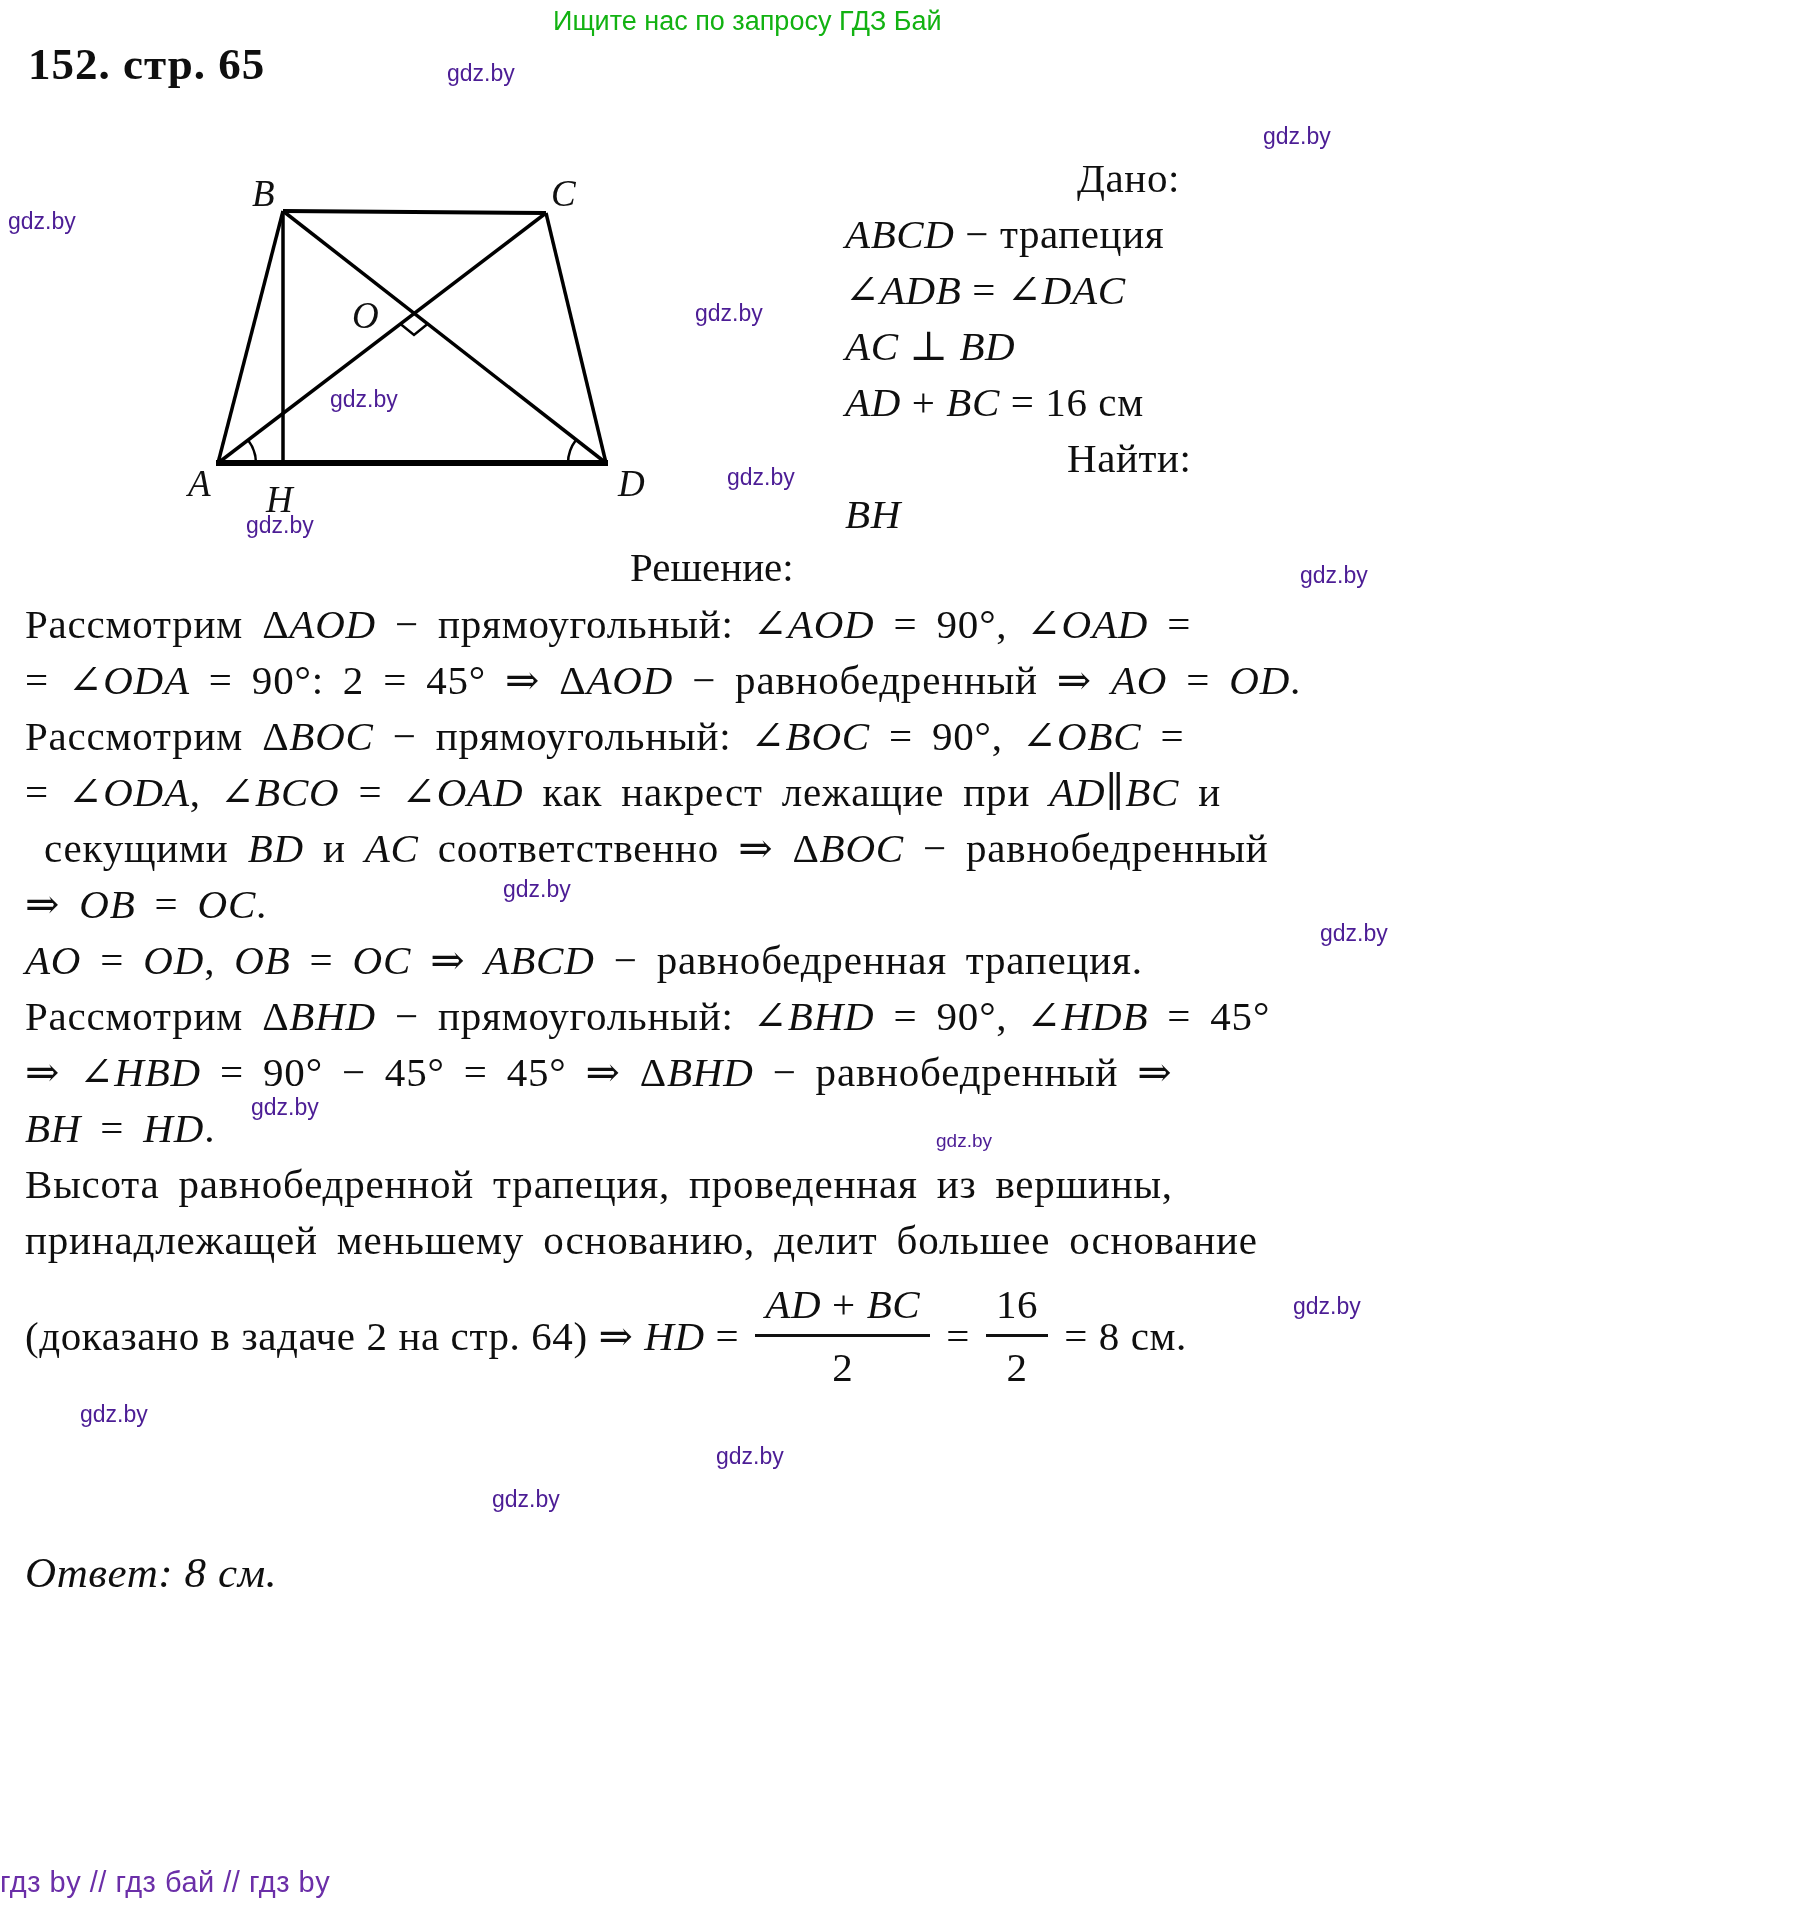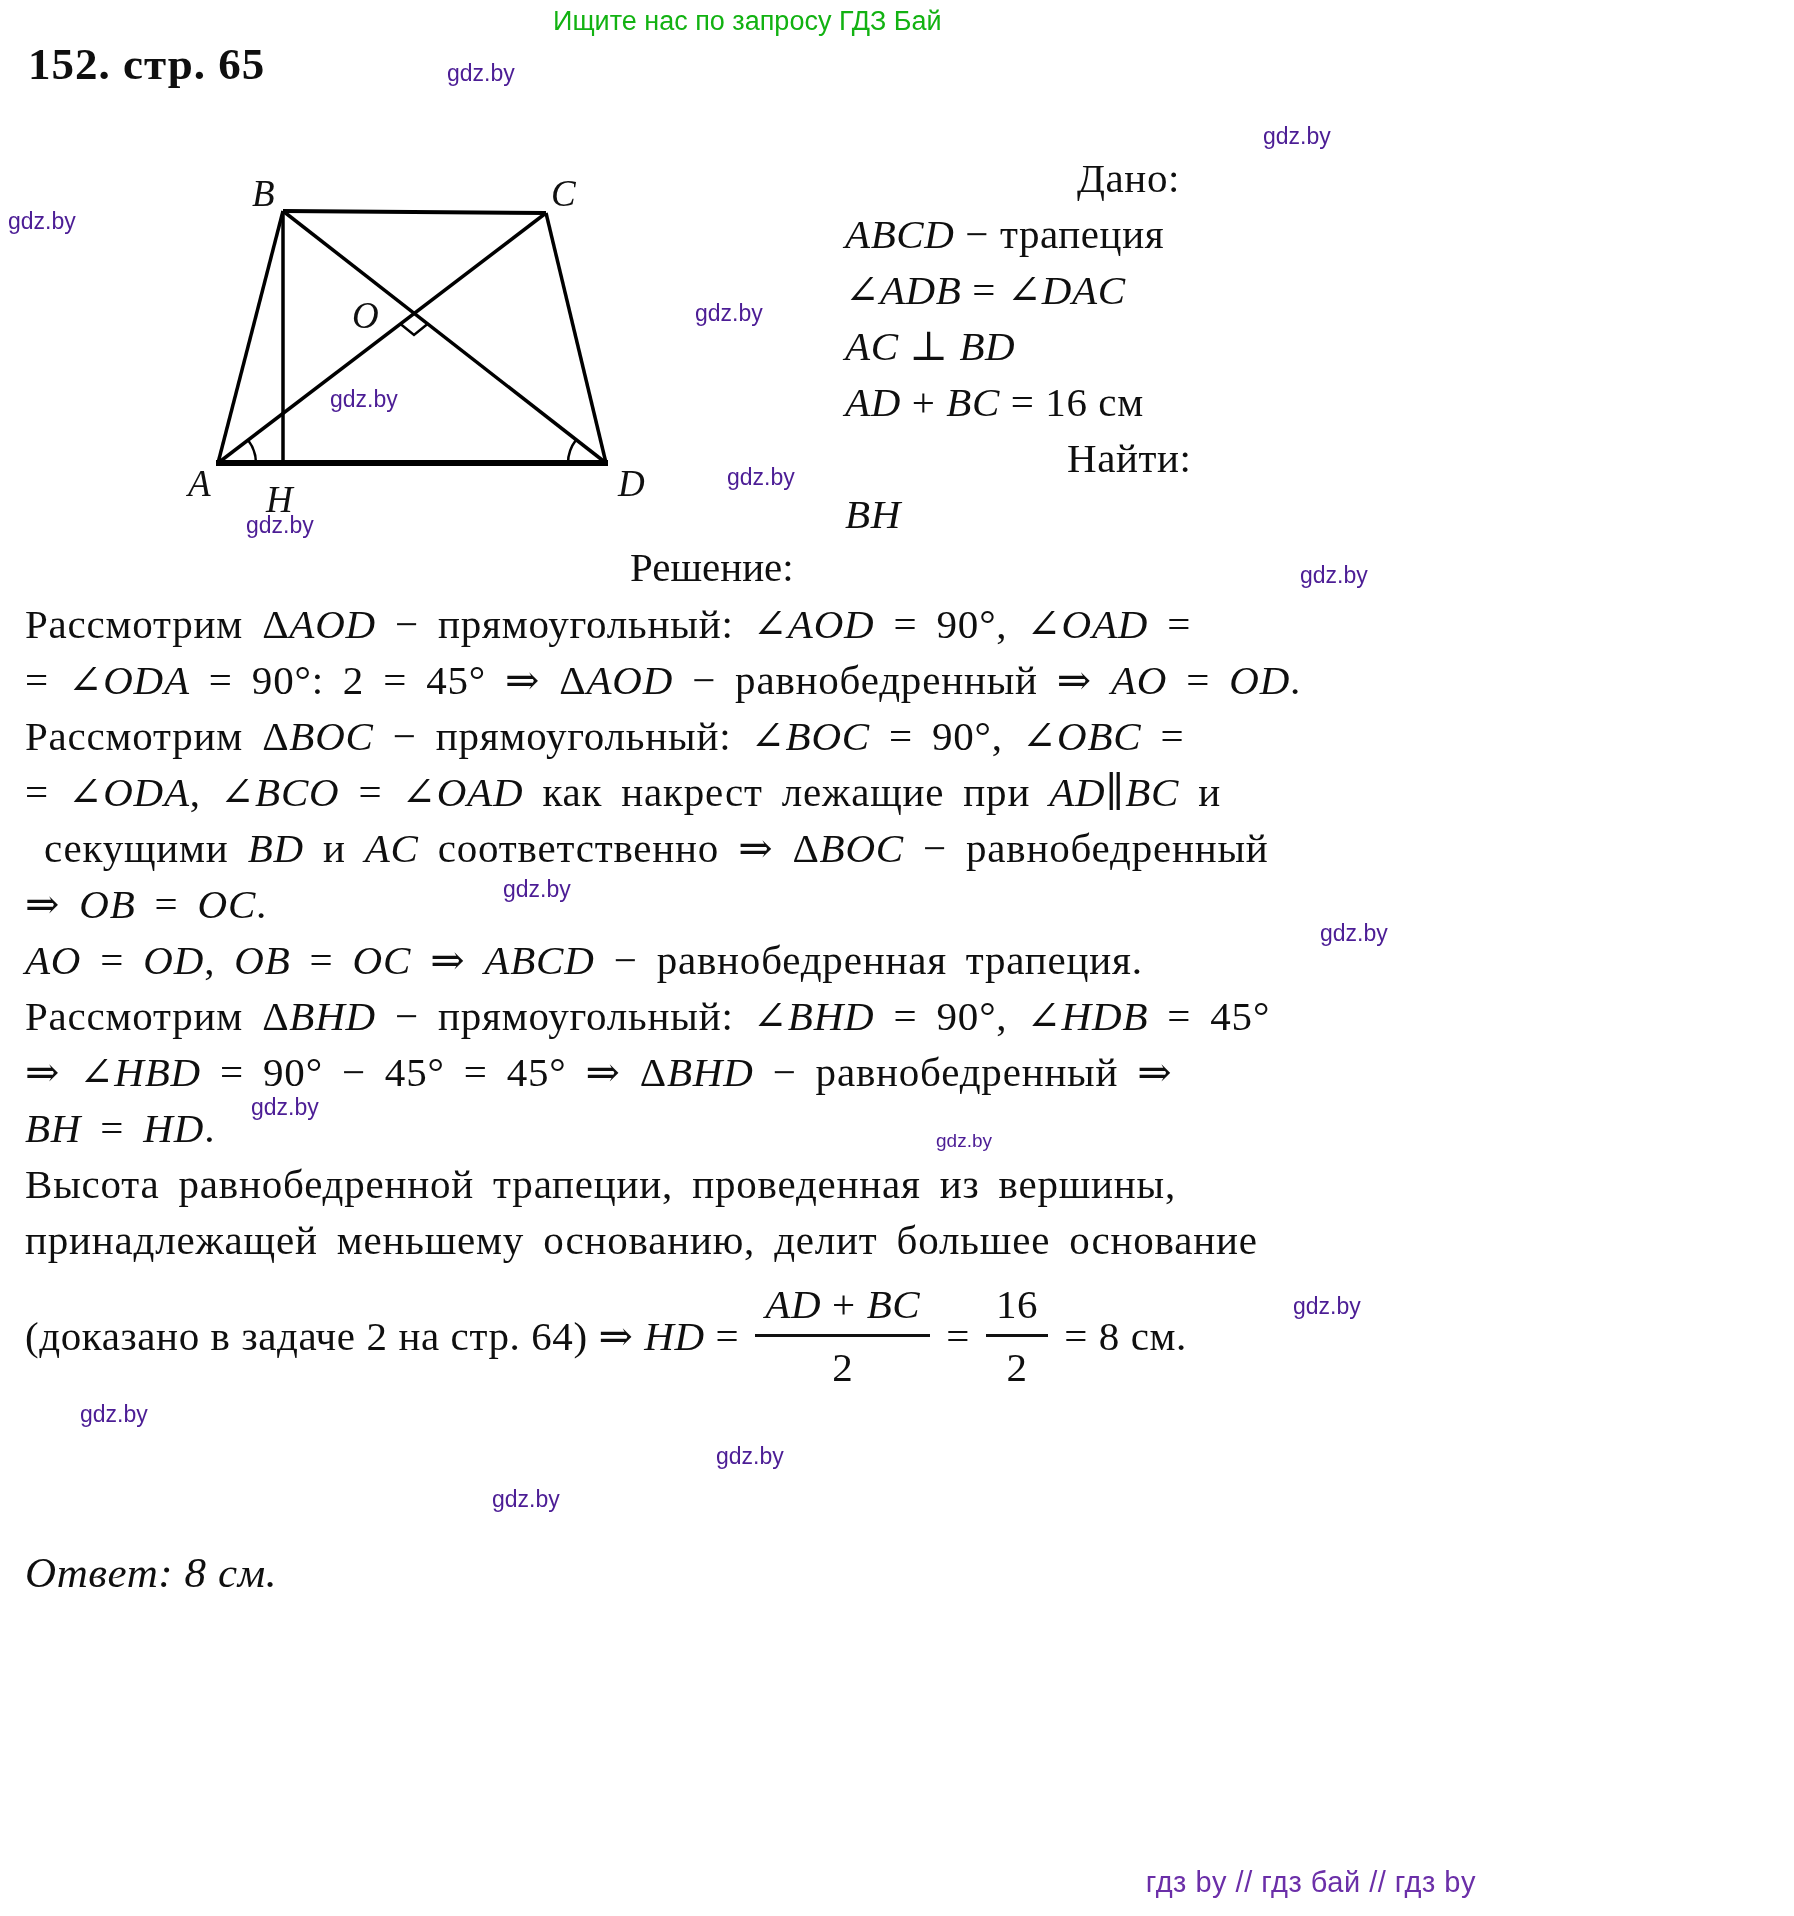--- a/index.html
+++ b/index.html
@@ -131,7 +131,7 @@
     <div class="sol-line mathline">Рассмотрим Δ<i>BHD</i> − прямоугольный: ∠<i>BHD</i> = 90°, ∠<i>HDB</i> = 45°</div>
     <div class="sol-line mathline">⇒ ∠<i>HBD</i> = 90° − 45° = 45° ⇒ Δ<i>BHD</i> − равнобедренный ⇒</div>
     <div class="sol-line mathline"><i>BH</i> = <i>HD</i>.</div>
-    <div class="sol-line mathline">Высота равнобедренной трапеции, проведенная из вершины,</div>
+    <div class="sol-line mathline">Высота равнобедренной трапеция, проведенная из вершины,</div>
     <div class="sol-line mathline">принадлежащей меньшему основанию, делит большее основание</div>
 
     <div class="formula">

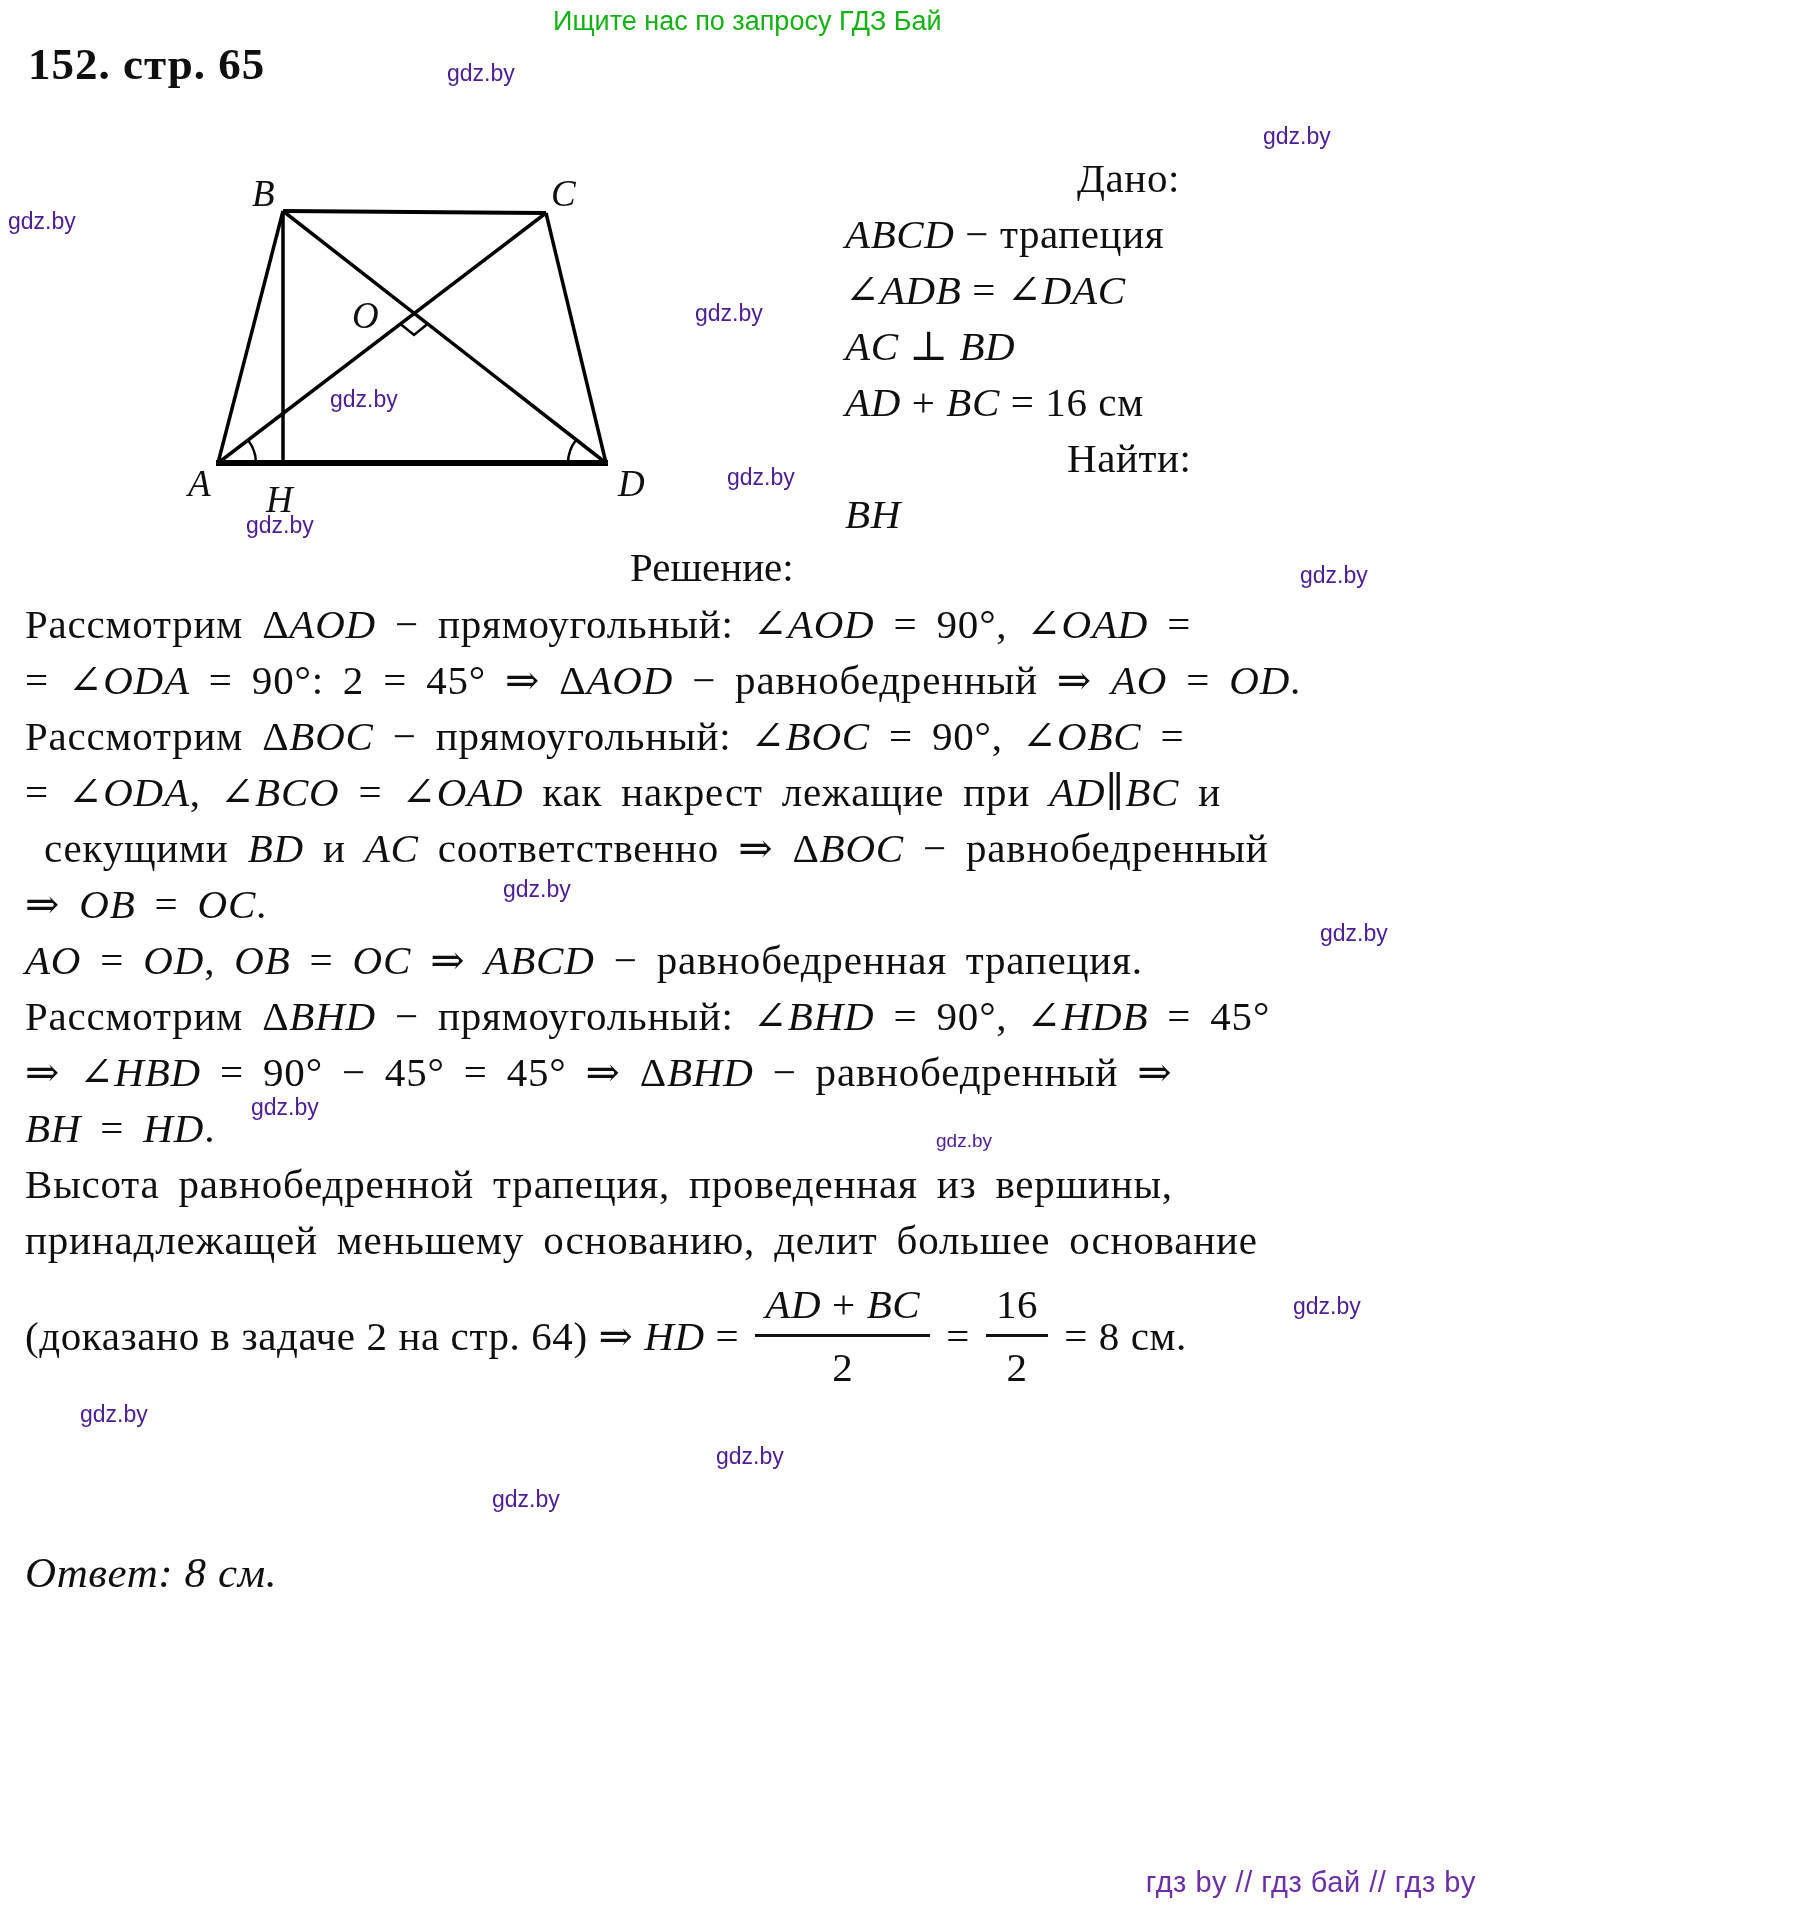--- a/index.html
+++ b/index.html
@@ -54,7 +54,7 @@
     font-size:43px; font-style:italic; letter-spacing:0.6px;
   }
   .footer {
-    position:absolute; top:1866px; left:0; width:100%; text-align:right;
+    position:absolute; top:1866px; left:0; width:100%; text-align:left;
     font-family:"Liberation Sans","DejaVu Sans",sans-serif;
     font-size:29px; color:var(--purple,#6b2fa8); letter-spacing:0.5px;
   }

